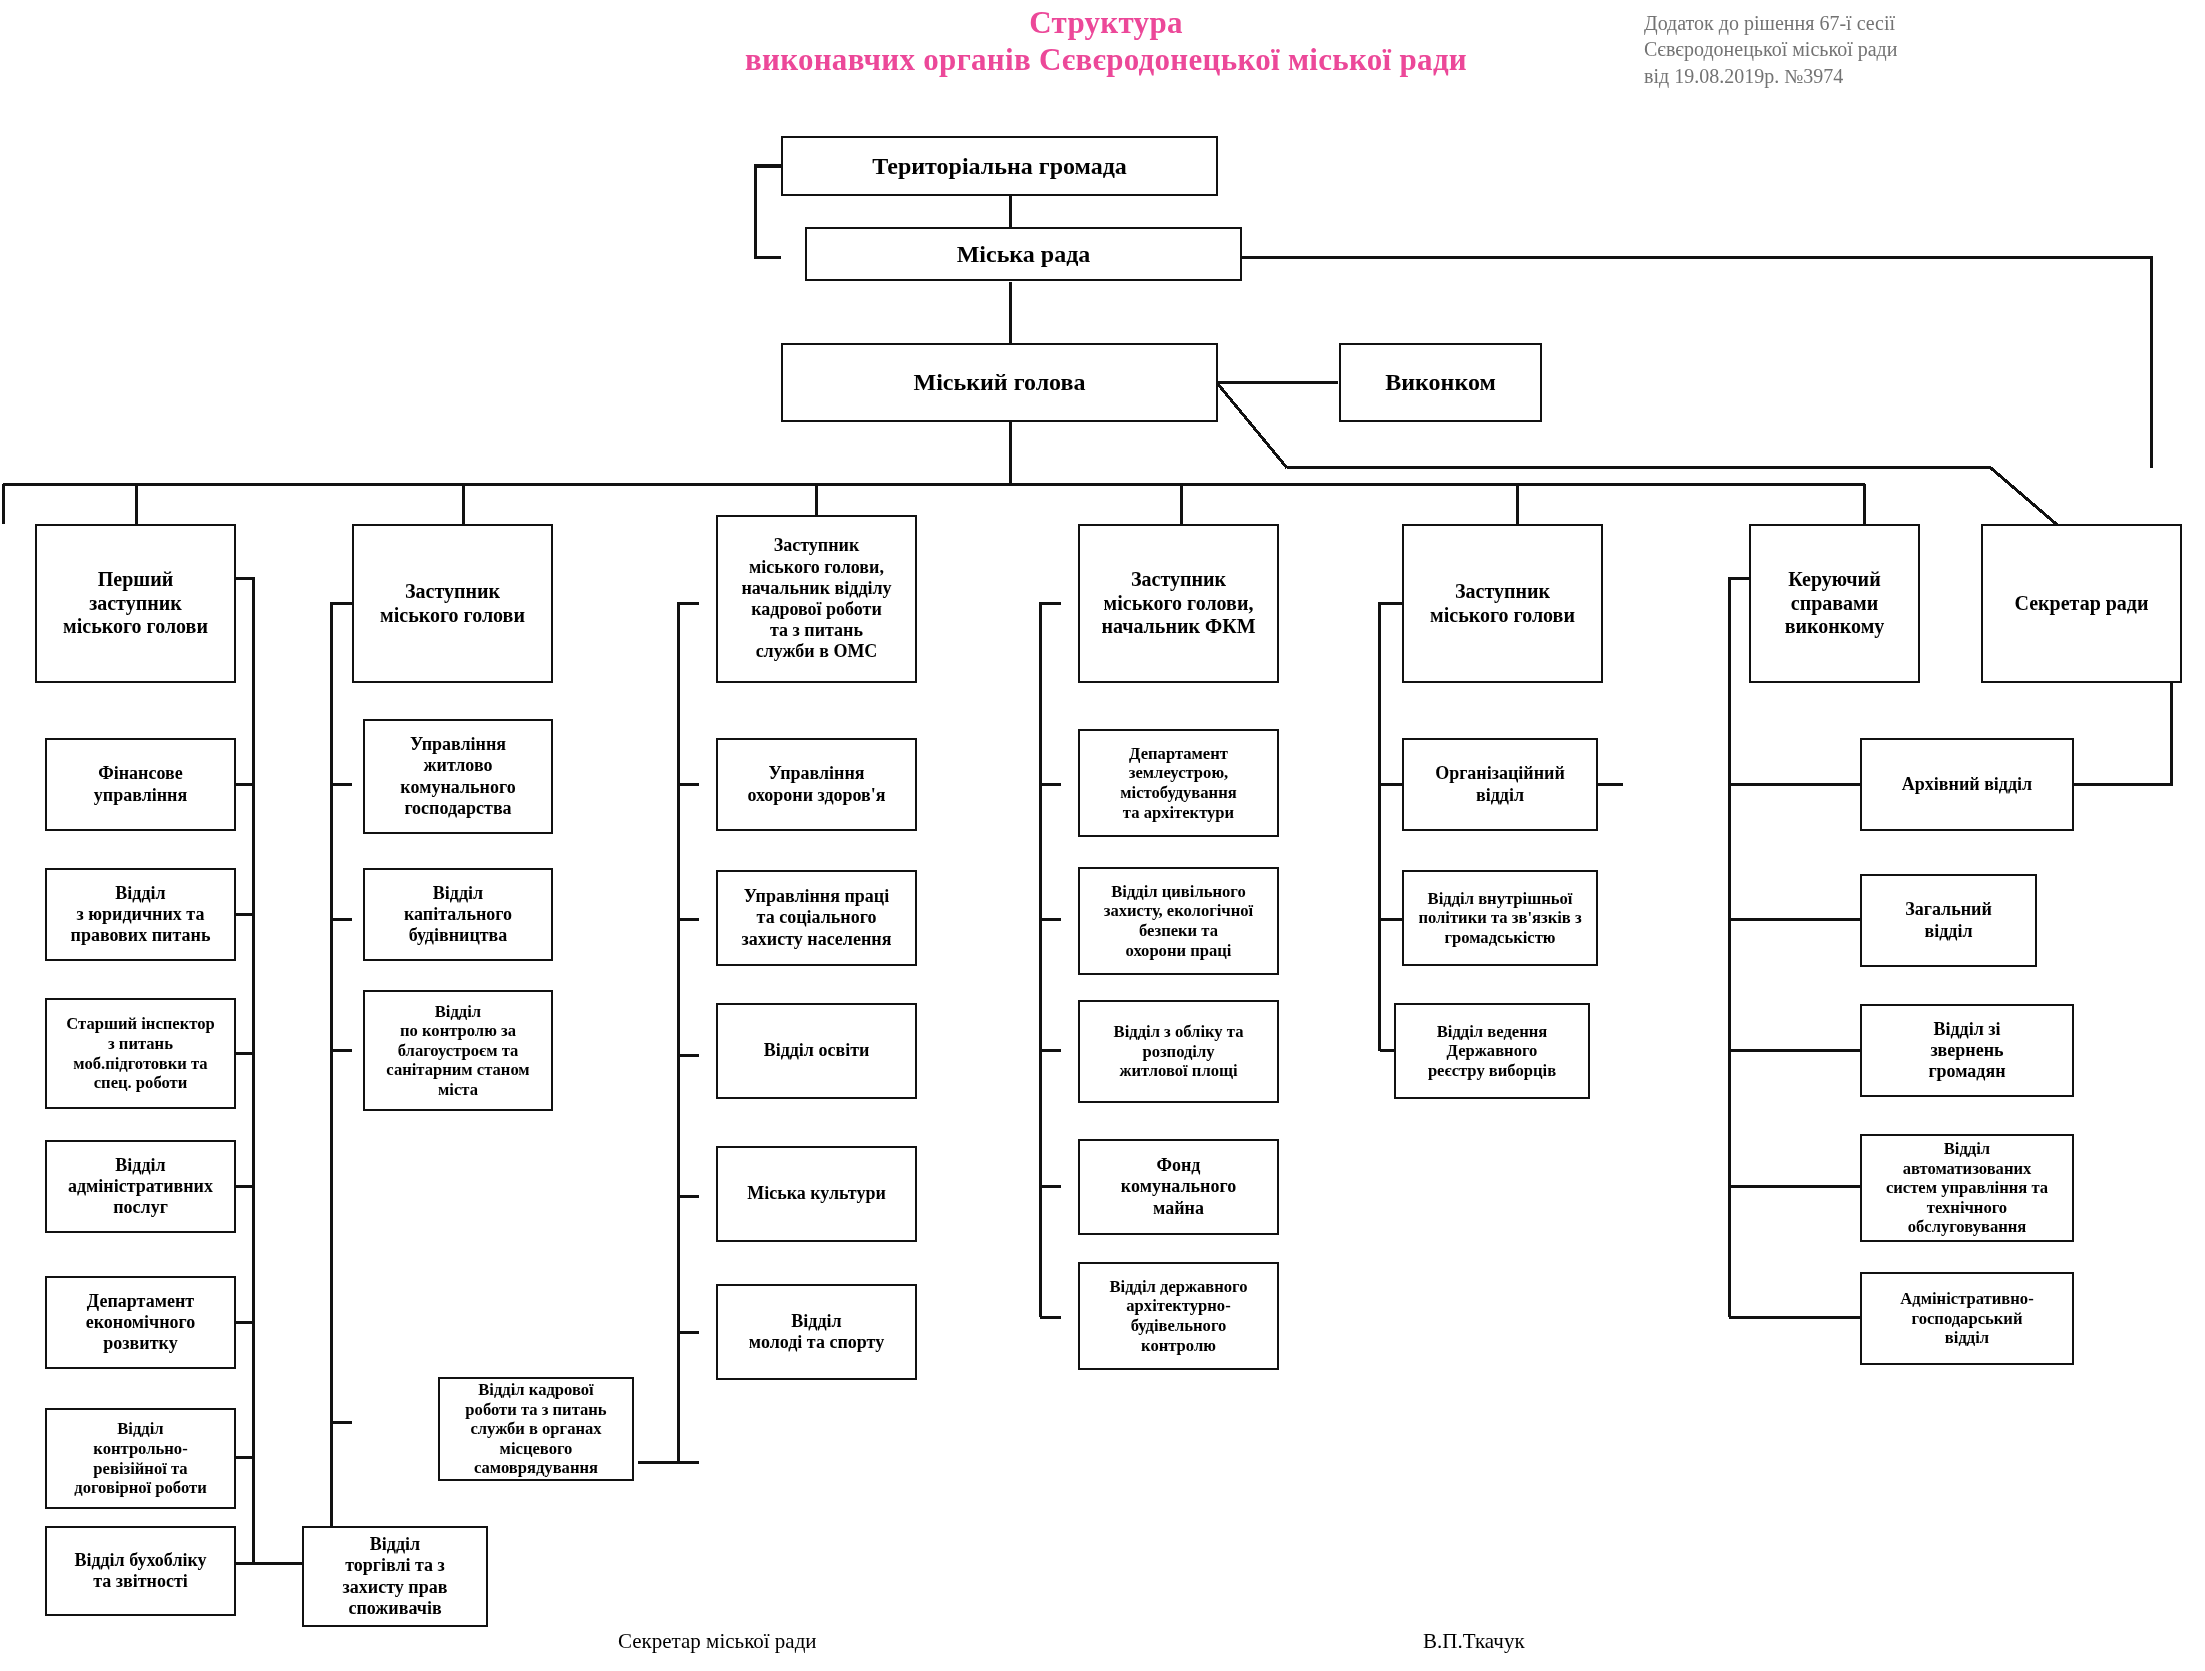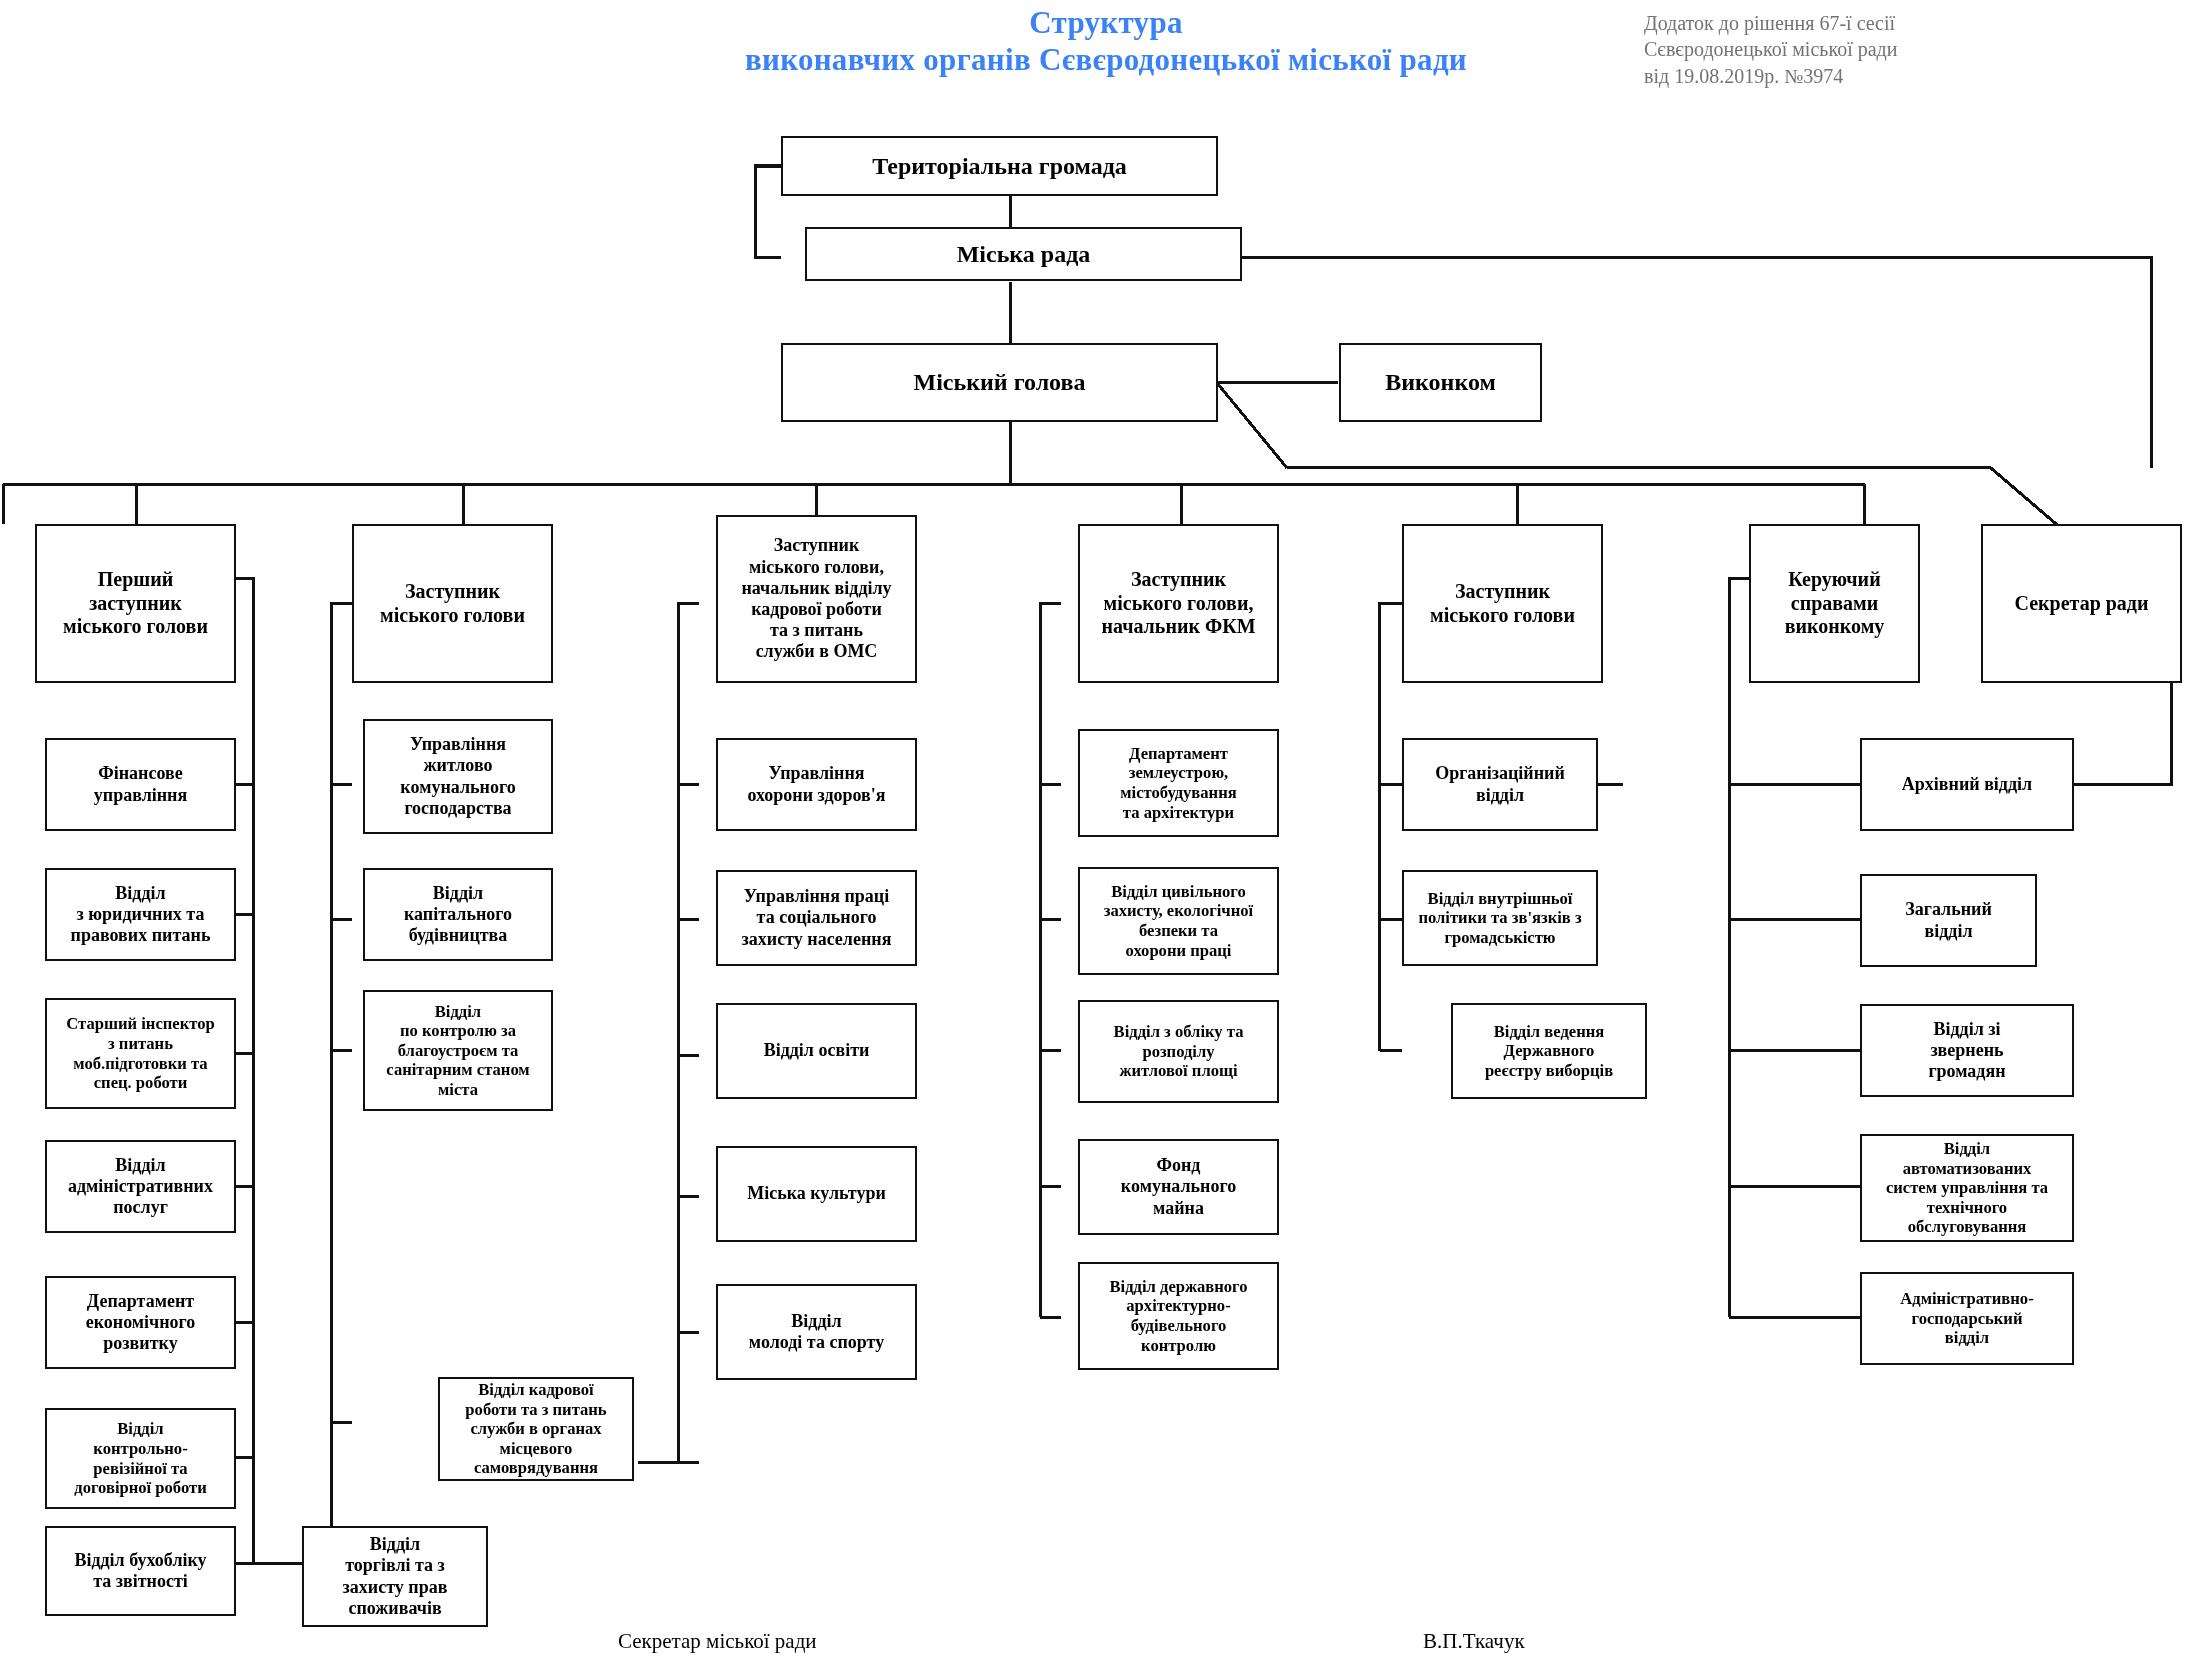--- a/index.html
+++ b/index.html
@@ -7,7 +7,7 @@
   #page{position:relative;width:2205px;height:1672px;background:#fff;overflow:hidden;}
   #wires{position:absolute;left:0;top:0;width:2205px;height:1672px;}
 
-  .ttl{position:absolute;font-weight:bold;text-align:center;line-height:1.18;color:#3b82f6;}
+  .ttl{position:absolute;font-weight:bold;text-align:center;line-height:1.18;color:#ec4899;}
   #title{left:578px;top:5px;width:1056px;font-size:31px;letter-spacing:0.3px;}
   #memo{position:absolute;left:1644px;top:10px;width:553px;font-size:20px;line-height:1.32;color:#737373;text-align:left;}
 

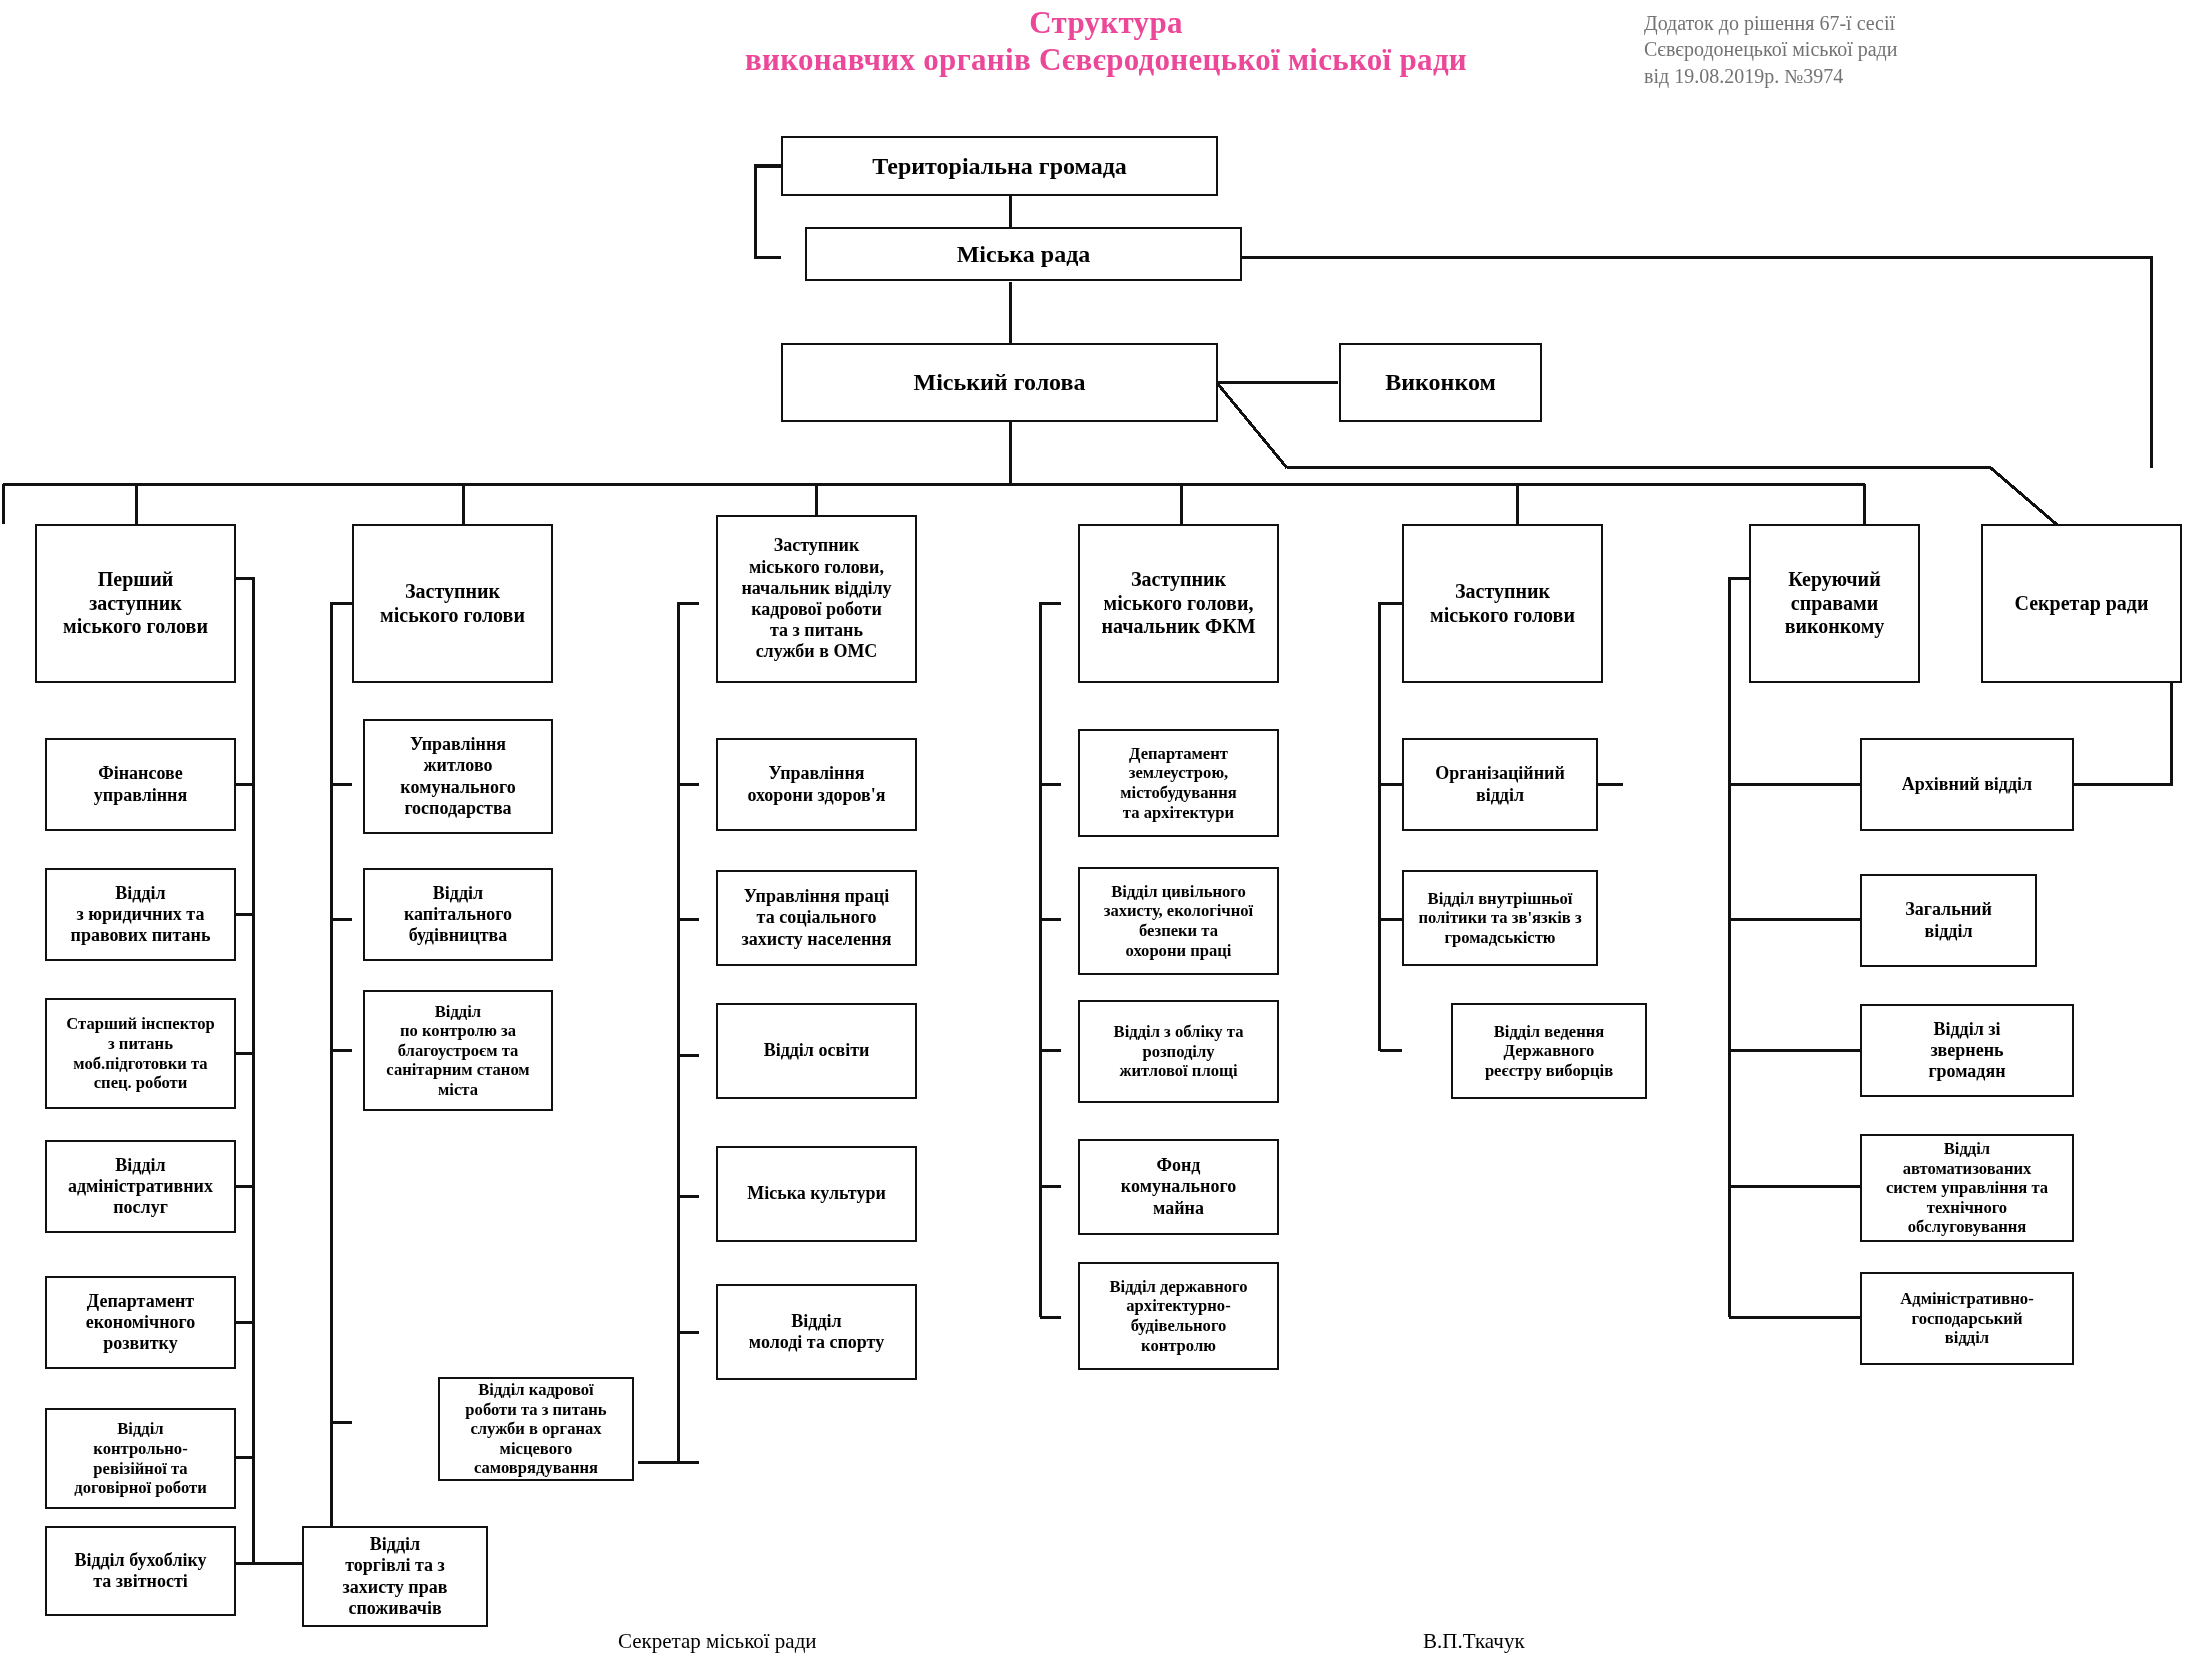--- a/index.html
+++ b/index.html
@@ -230,7 +230,7 @@
   <div class="box unit-sm" style="left:1402px;top:870px;width:196px;height:96px;">
     <span class="lbl">Відділ внутрішньої<br>політики та зв'язків з<br>громадськістю</span>
   </div>
-  <div class="box unit-sm" style="left:1451px;top:1003px;width:196px;height:96px;">
+  <div class="box unit-sm" style="left:1394px;top:1003px;width:196px;height:96px;">
     <span class="lbl">Відділ ведення<br>Державного<br>реєстру виборців</span>
   </div>
 

